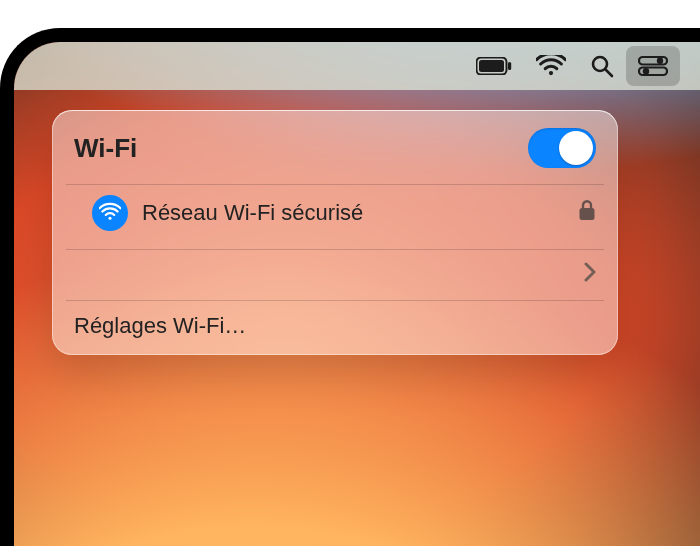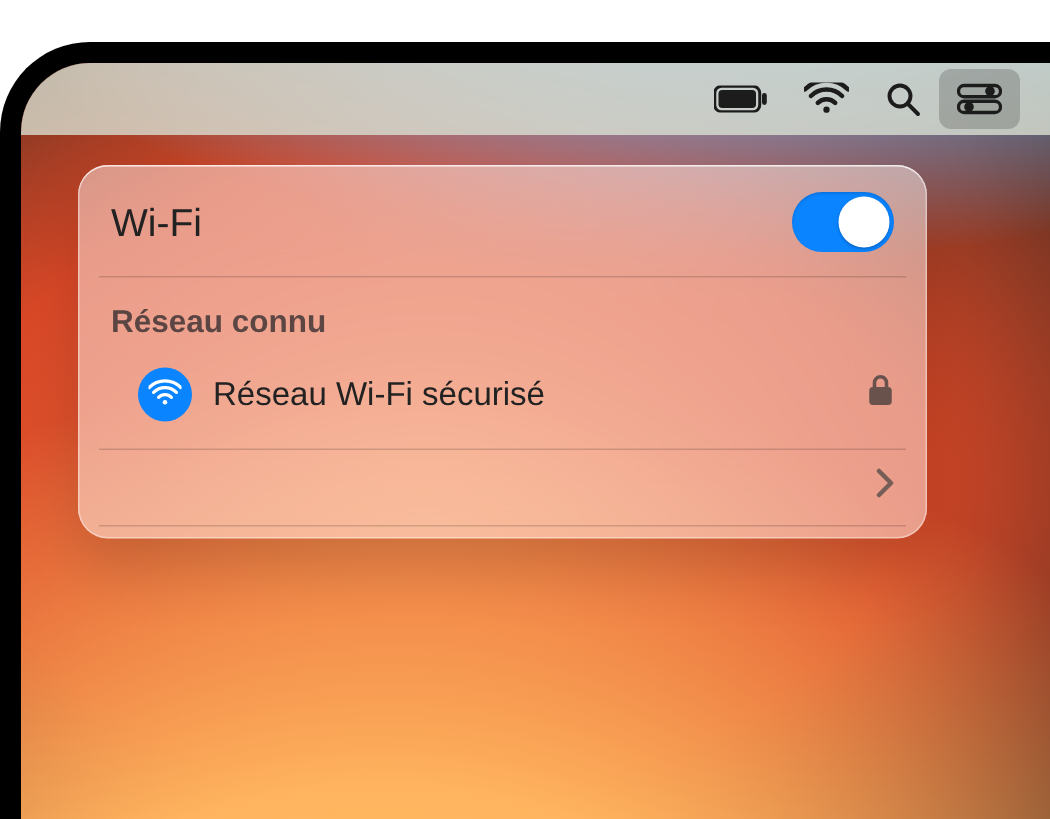--- a/index.html
+++ b/index.html
@@ -96,7 +96,7 @@
     padding-top: 14px;
     padding-bottom: 14px;
     font-size: 26px;
-    font-weight: 400;
+    font-weight: 700;
   }
   .panel .sep {
     height: 1px;

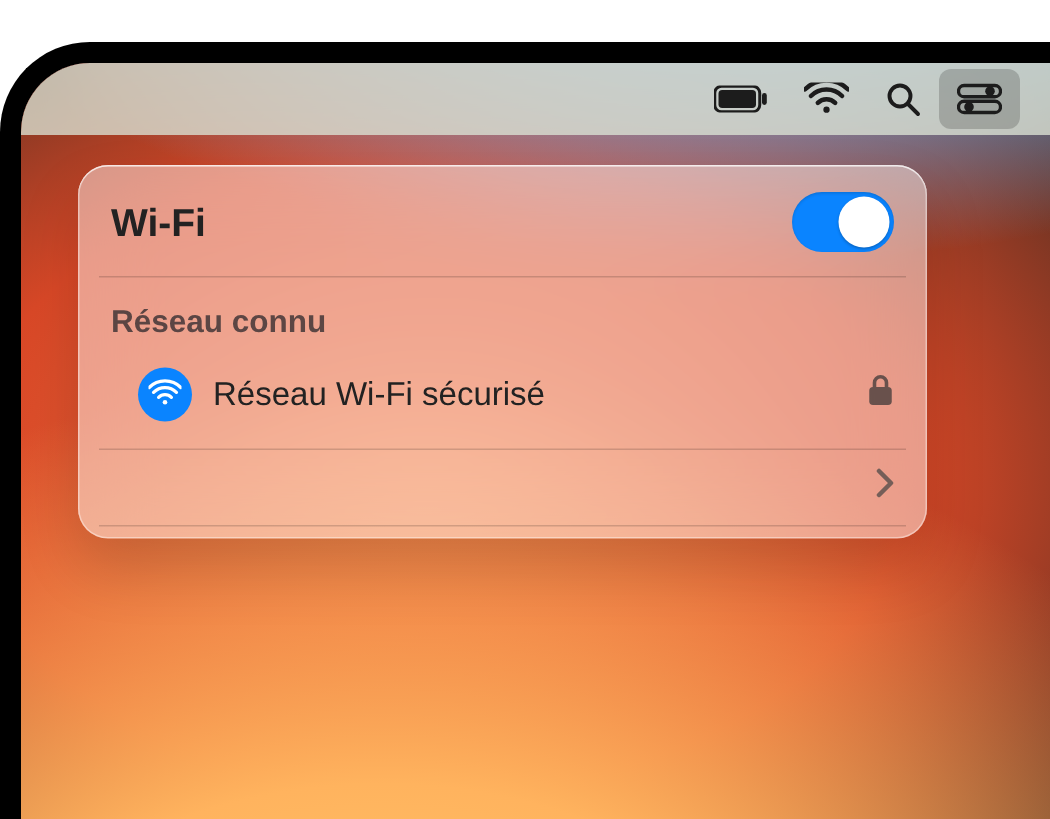--- a/index.html
+++ b/index.html
@@ -211,7 +211,6 @@
 
       <div class="sep"></div>
 
-      <div class="row section-label">Réseau connu</div>
 
       <div class="row network">
         <span class="wifi-badge">

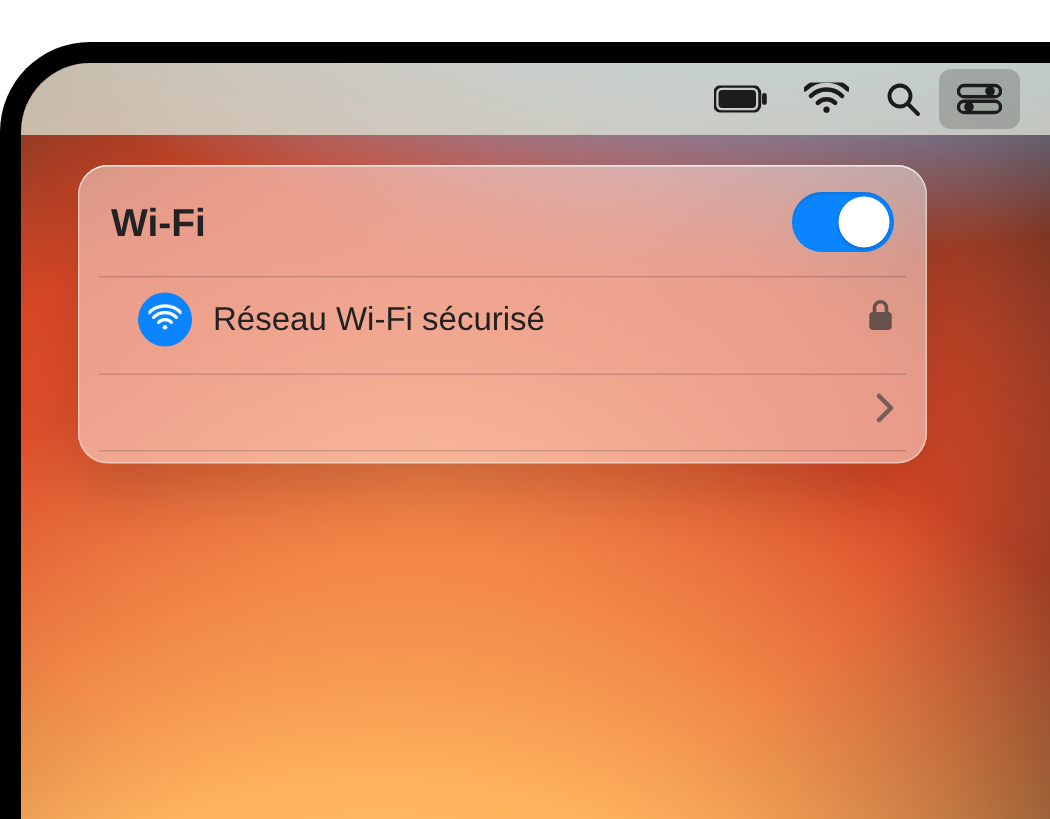--- a/index.html
+++ b/index.html
@@ -244,6 +244,9 @@
 
       <div class="sep"></div>
 
+      <div class="row">
+        <span>Réglages Wi-Fi…</span>
+      </div>
     </div>
   </div>
 </div>

